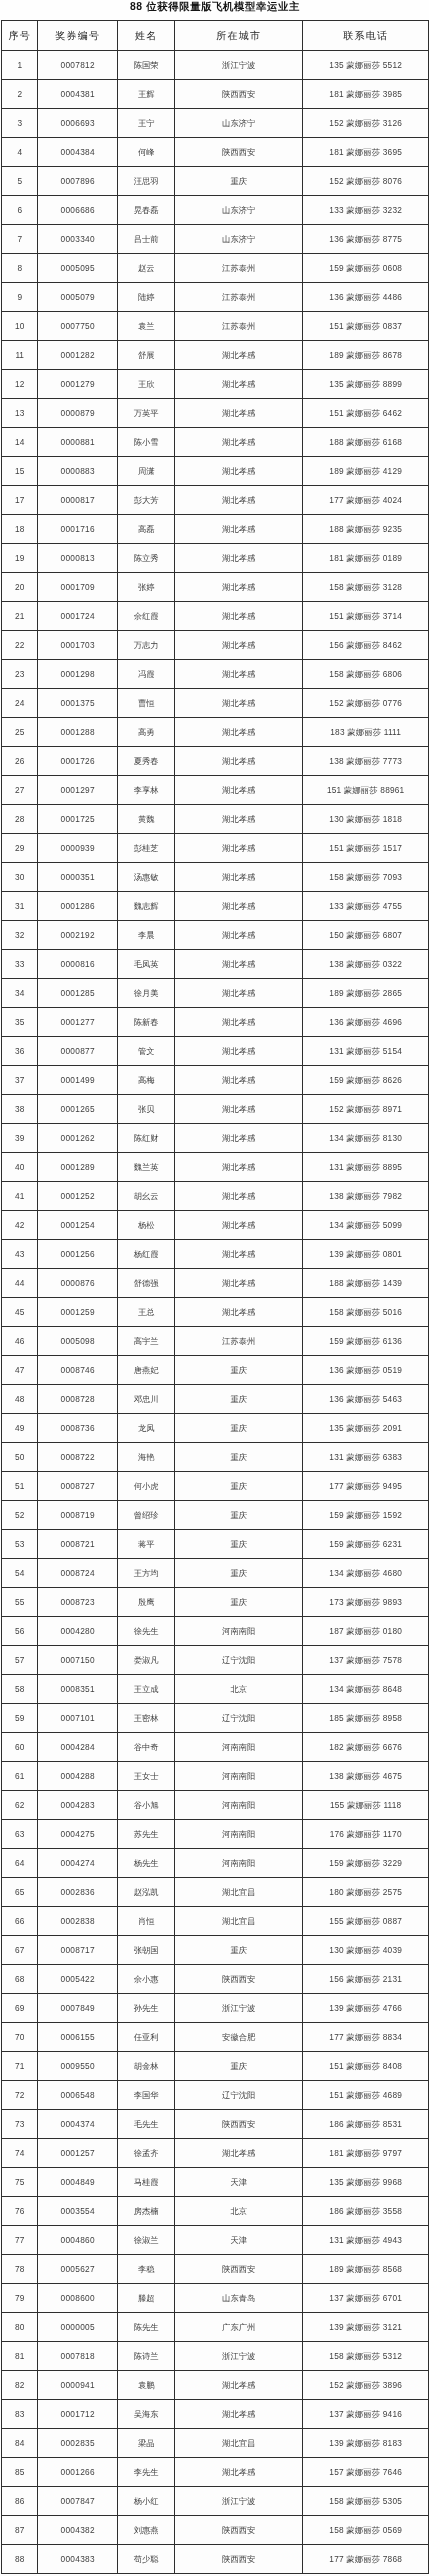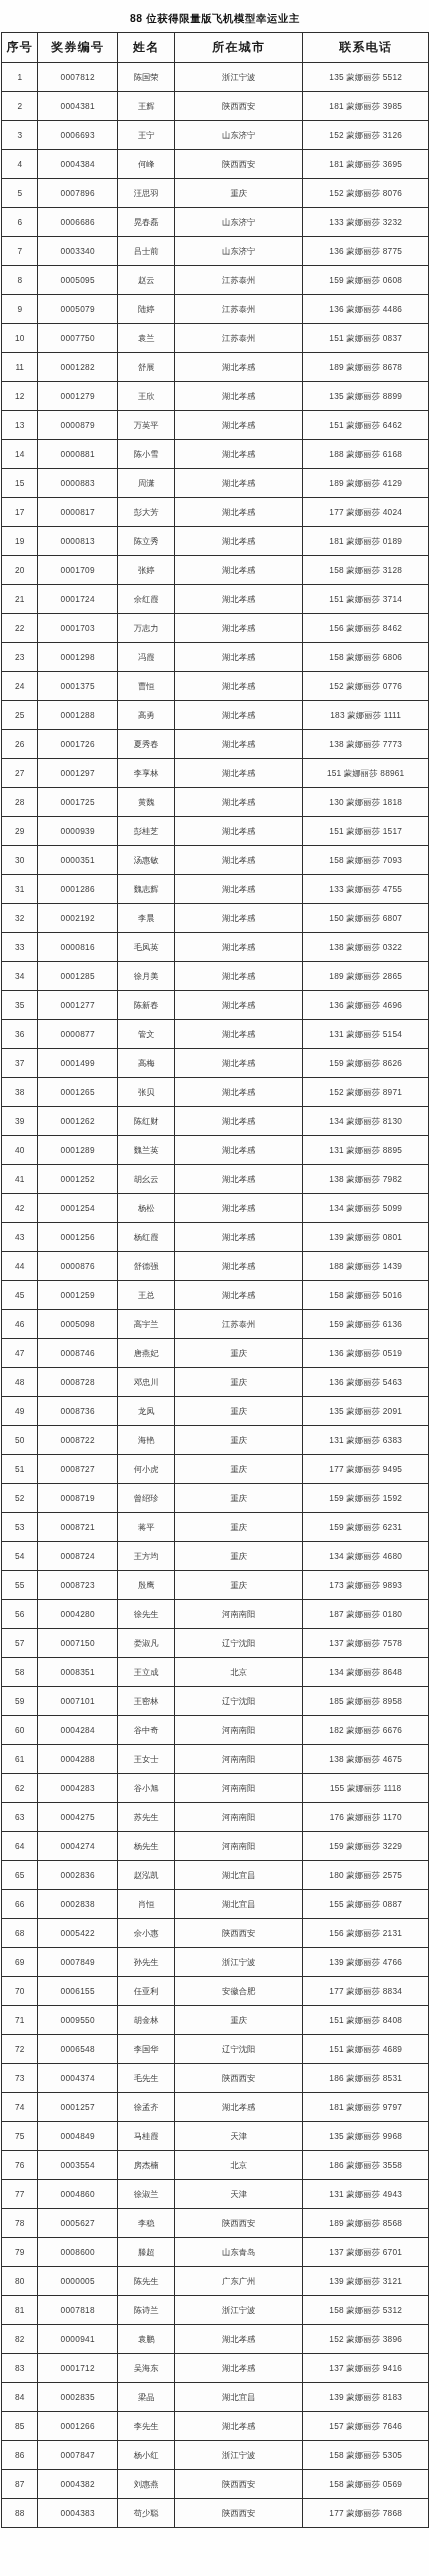--- a/index.html
+++ b/index.html
@@ -16,7 +16,7 @@
     font-weight:bold;
     color:#151515;
     letter-spacing:0.6px;
-    padding-top:12px;
+    padding-top:0;
     padding-bottom:6.1px;
   }
   table.prize-table{

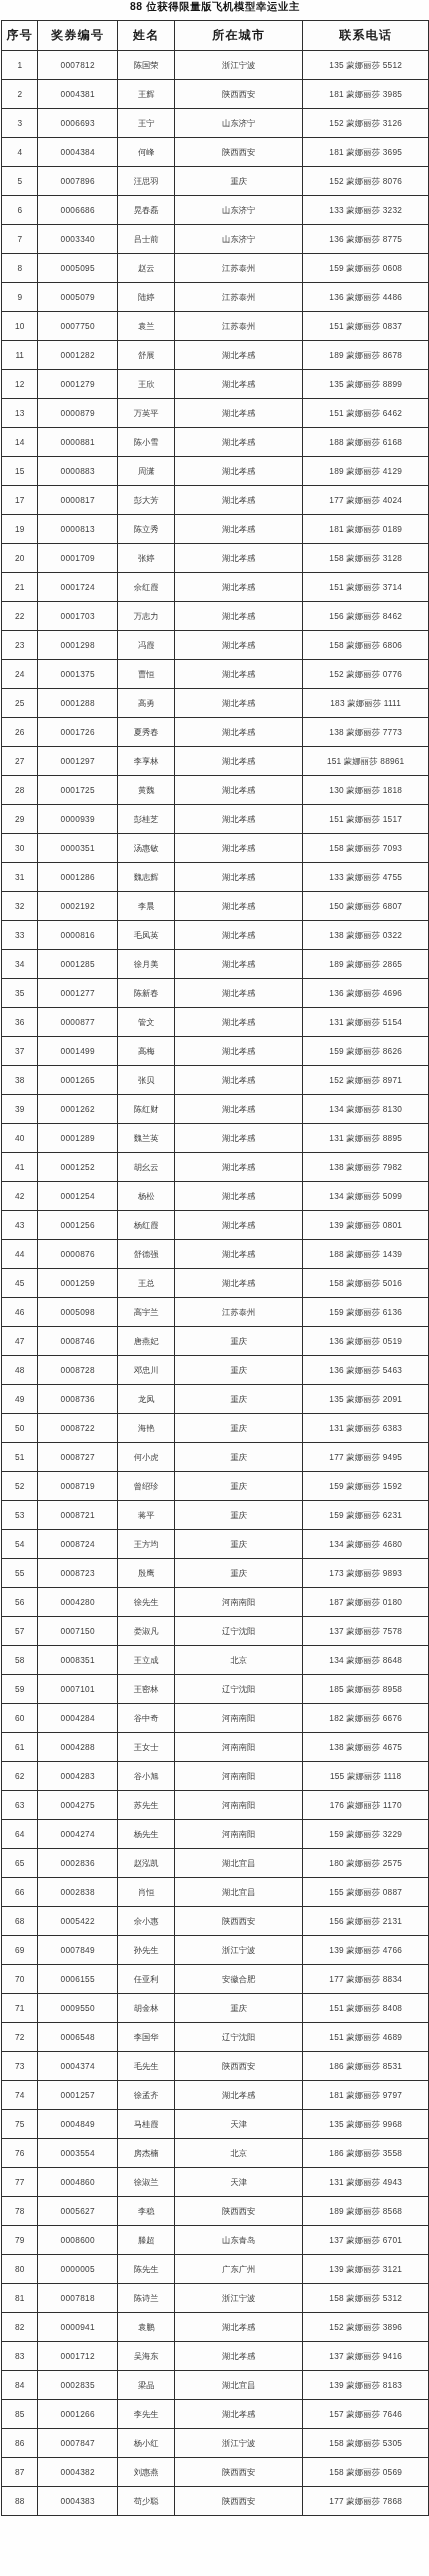--- a/index.html
+++ b/index.html
@@ -40,8 +40,8 @@
   }
   table.prize-table th{
     height:27px;
-    font-size:12px;
-    font-weight:bold;
+    font-size:10px;
+    font-weight:normal;
     color:#1c1c1c;
     letter-spacing:1.2px;
   }

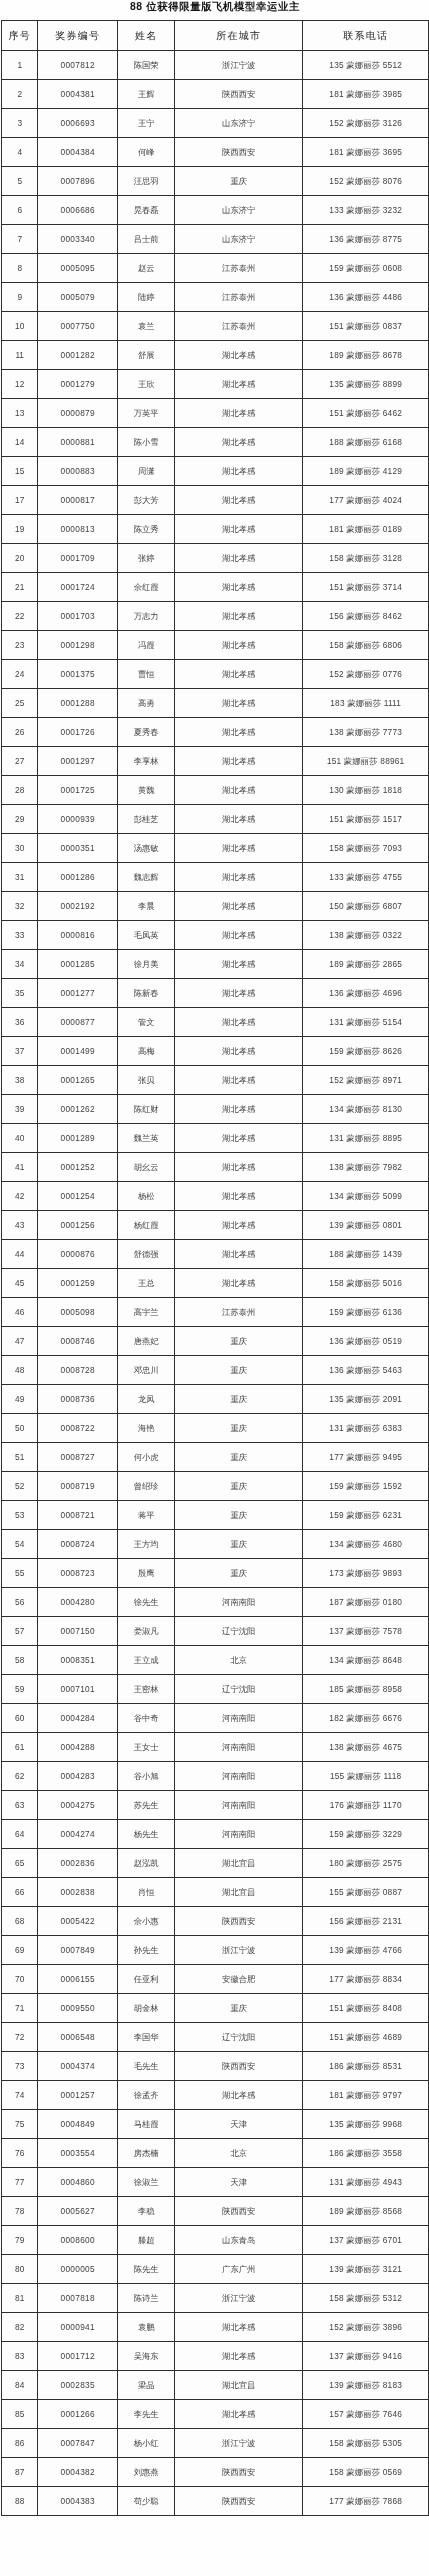--- a/index.html
+++ b/index.html
@@ -191,6 +191,13 @@
           <td class="cell-phone">177 蒙娜丽莎 4024</td>
         </tr>
         <tr>
+          <td class="cell-no">18</td>
+          <td class="cell-ticket">0001716</td>
+          <td class="cell-name">高磊</td>
+          <td class="cell-city">湖北孝感</td>
+          <td class="cell-phone">188 蒙娜丽莎 9235</td>
+        </tr>
+        <tr>
           <td class="cell-no">19</td>
           <td class="cell-ticket">0000813</td>
           <td class="cell-name">陈立秀</td>

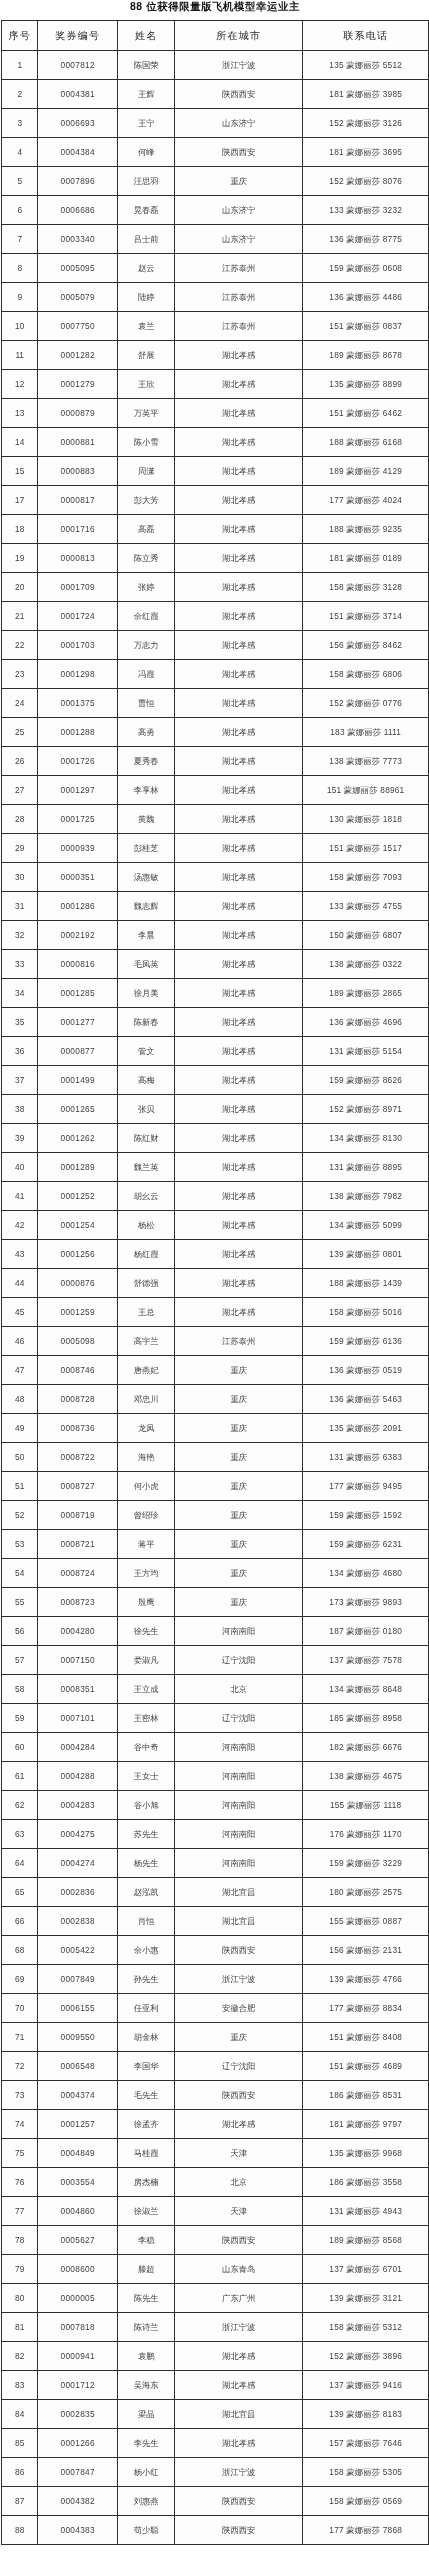--- a/index.html
+++ b/index.html
@@ -534,6 +534,13 @@
           <td class="cell-phone">155 蒙娜丽莎 0887</td>
         </tr>
         <tr>
+          <td class="cell-no">67</td>
+          <td class="cell-ticket">0008717</td>
+          <td class="cell-name">张朝国</td>
+          <td class="cell-city">重庆</td>
+          <td class="cell-phone">130 蒙娜丽莎 4039</td>
+        </tr>
+        <tr>
           <td class="cell-no">68</td>
           <td class="cell-ticket">0005422</td>
           <td class="cell-name">余小惠</td>

